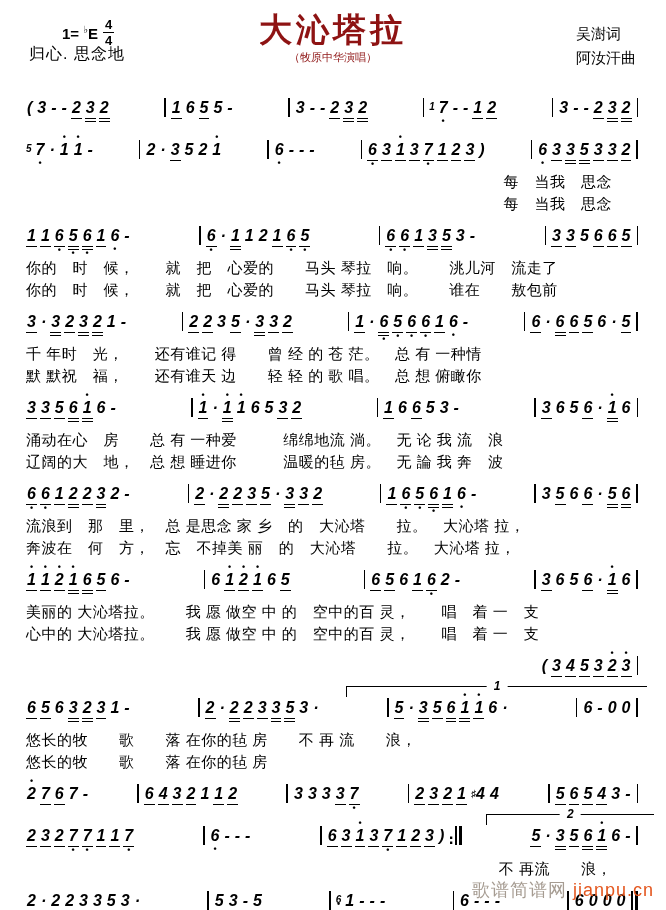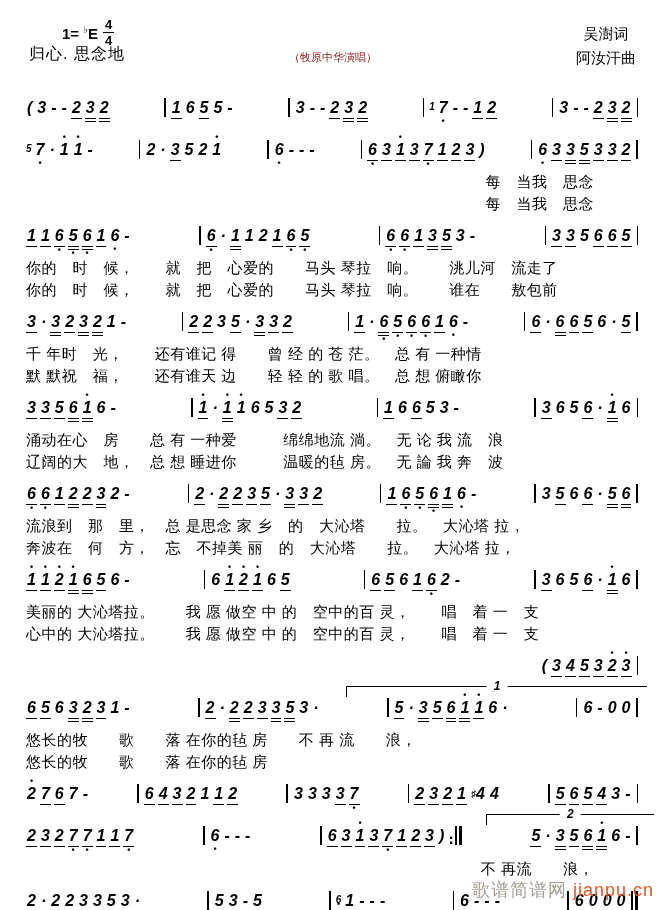--- a/index.html
+++ b/index.html
@@ -59,6 +59,7 @@
       </span>
     </div>
     <div class="expression">归心. 思念地</div>
+    <div class="title" id="title" style="color: rgb(142, 19, 19);">大沁塔拉</div>
     <div class="subtitle" id="subtitle" style="color: rgb(142, 19, 19);">（牧原中华演唱）</div>
     <div class="credits">
       <div>吴澍词</div>

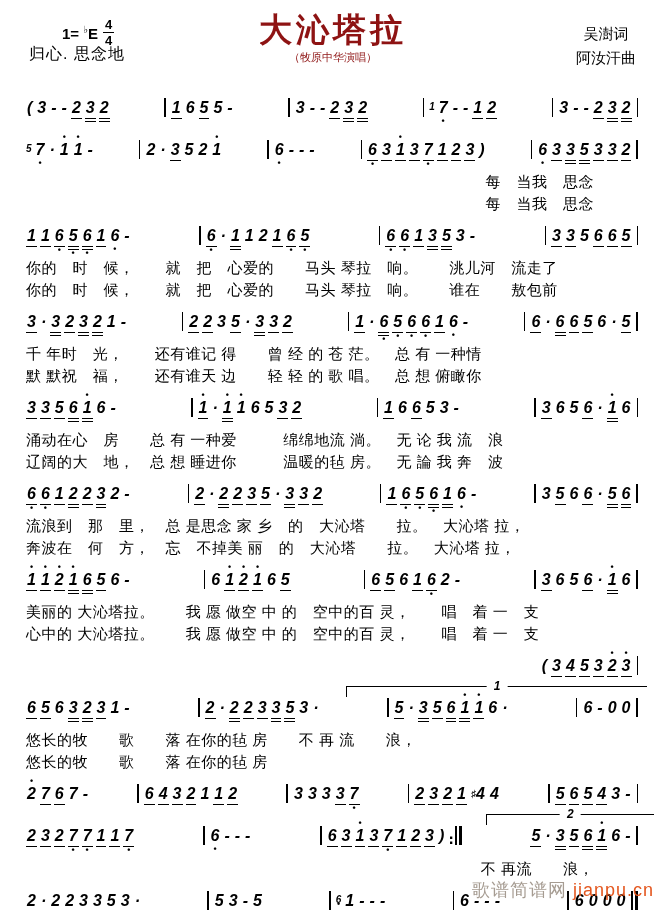--- a/index.html
+++ b/index.html
@@ -15,7 +15,7 @@
   .expression{position:absolute;left:29px;top:44px;font-size:16px;letter-spacing:1px;}
   .title{position:absolute;left:0;right:0;top:8px;text-align:center;font-size:33px;font-weight:bold;letter-spacing:4px;}
   .subtitle{position:absolute;left:0;right:0;top:50px;text-align:center;font-size:11px;}
-  .credits{position:absolute;right:30px;top:22px;text-align:center;font-size:15px;line-height:24px;}
+  .credits{position:absolute;right:30px;top:22px;text-align:left;font-size:15px;line-height:24px;}
 
   
   #score{position:relative;padding:4px 0 0 0;}

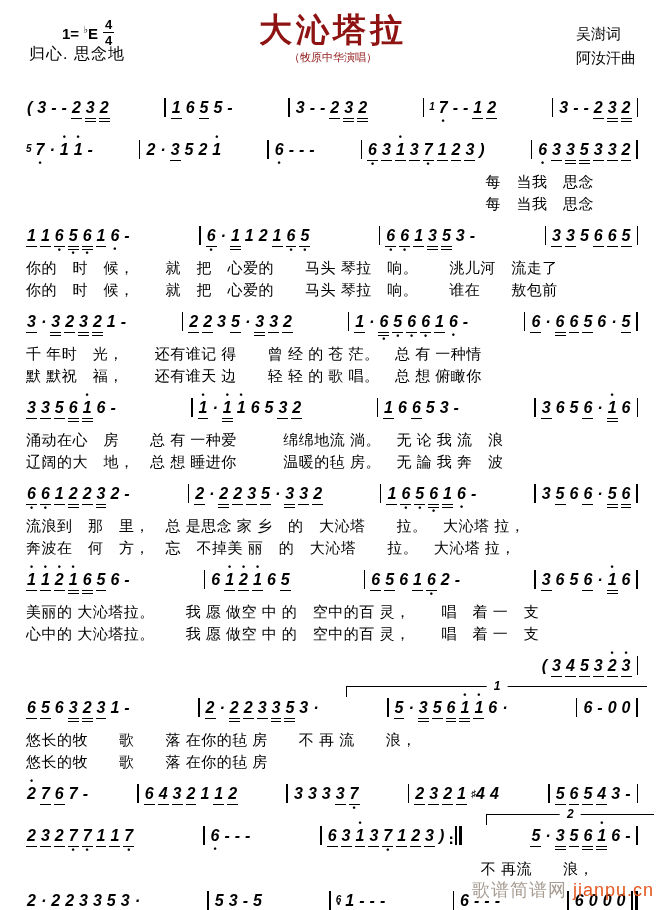--- a/index.html
+++ b/index.html
@@ -40,7 +40,7 @@
                  padding:0 7px;font:italic bold 12px "Liberation Sans","DejaVu Sans",sans-serif;}
 
   .lyric{padding:1px 26px 0 26px;font-size:15px;line-height:21px;letter-spacing:0.5px;white-space:pre;}
-  .lyric.align-right{text-align:right;padding-right:72px;}
+  .lyric.align-right{text-align:right;padding-right:54px;}
 
   
   .watermark{position:absolute;right:12px;bottom:8px;font-size:18px;letter-spacing:1px;}

